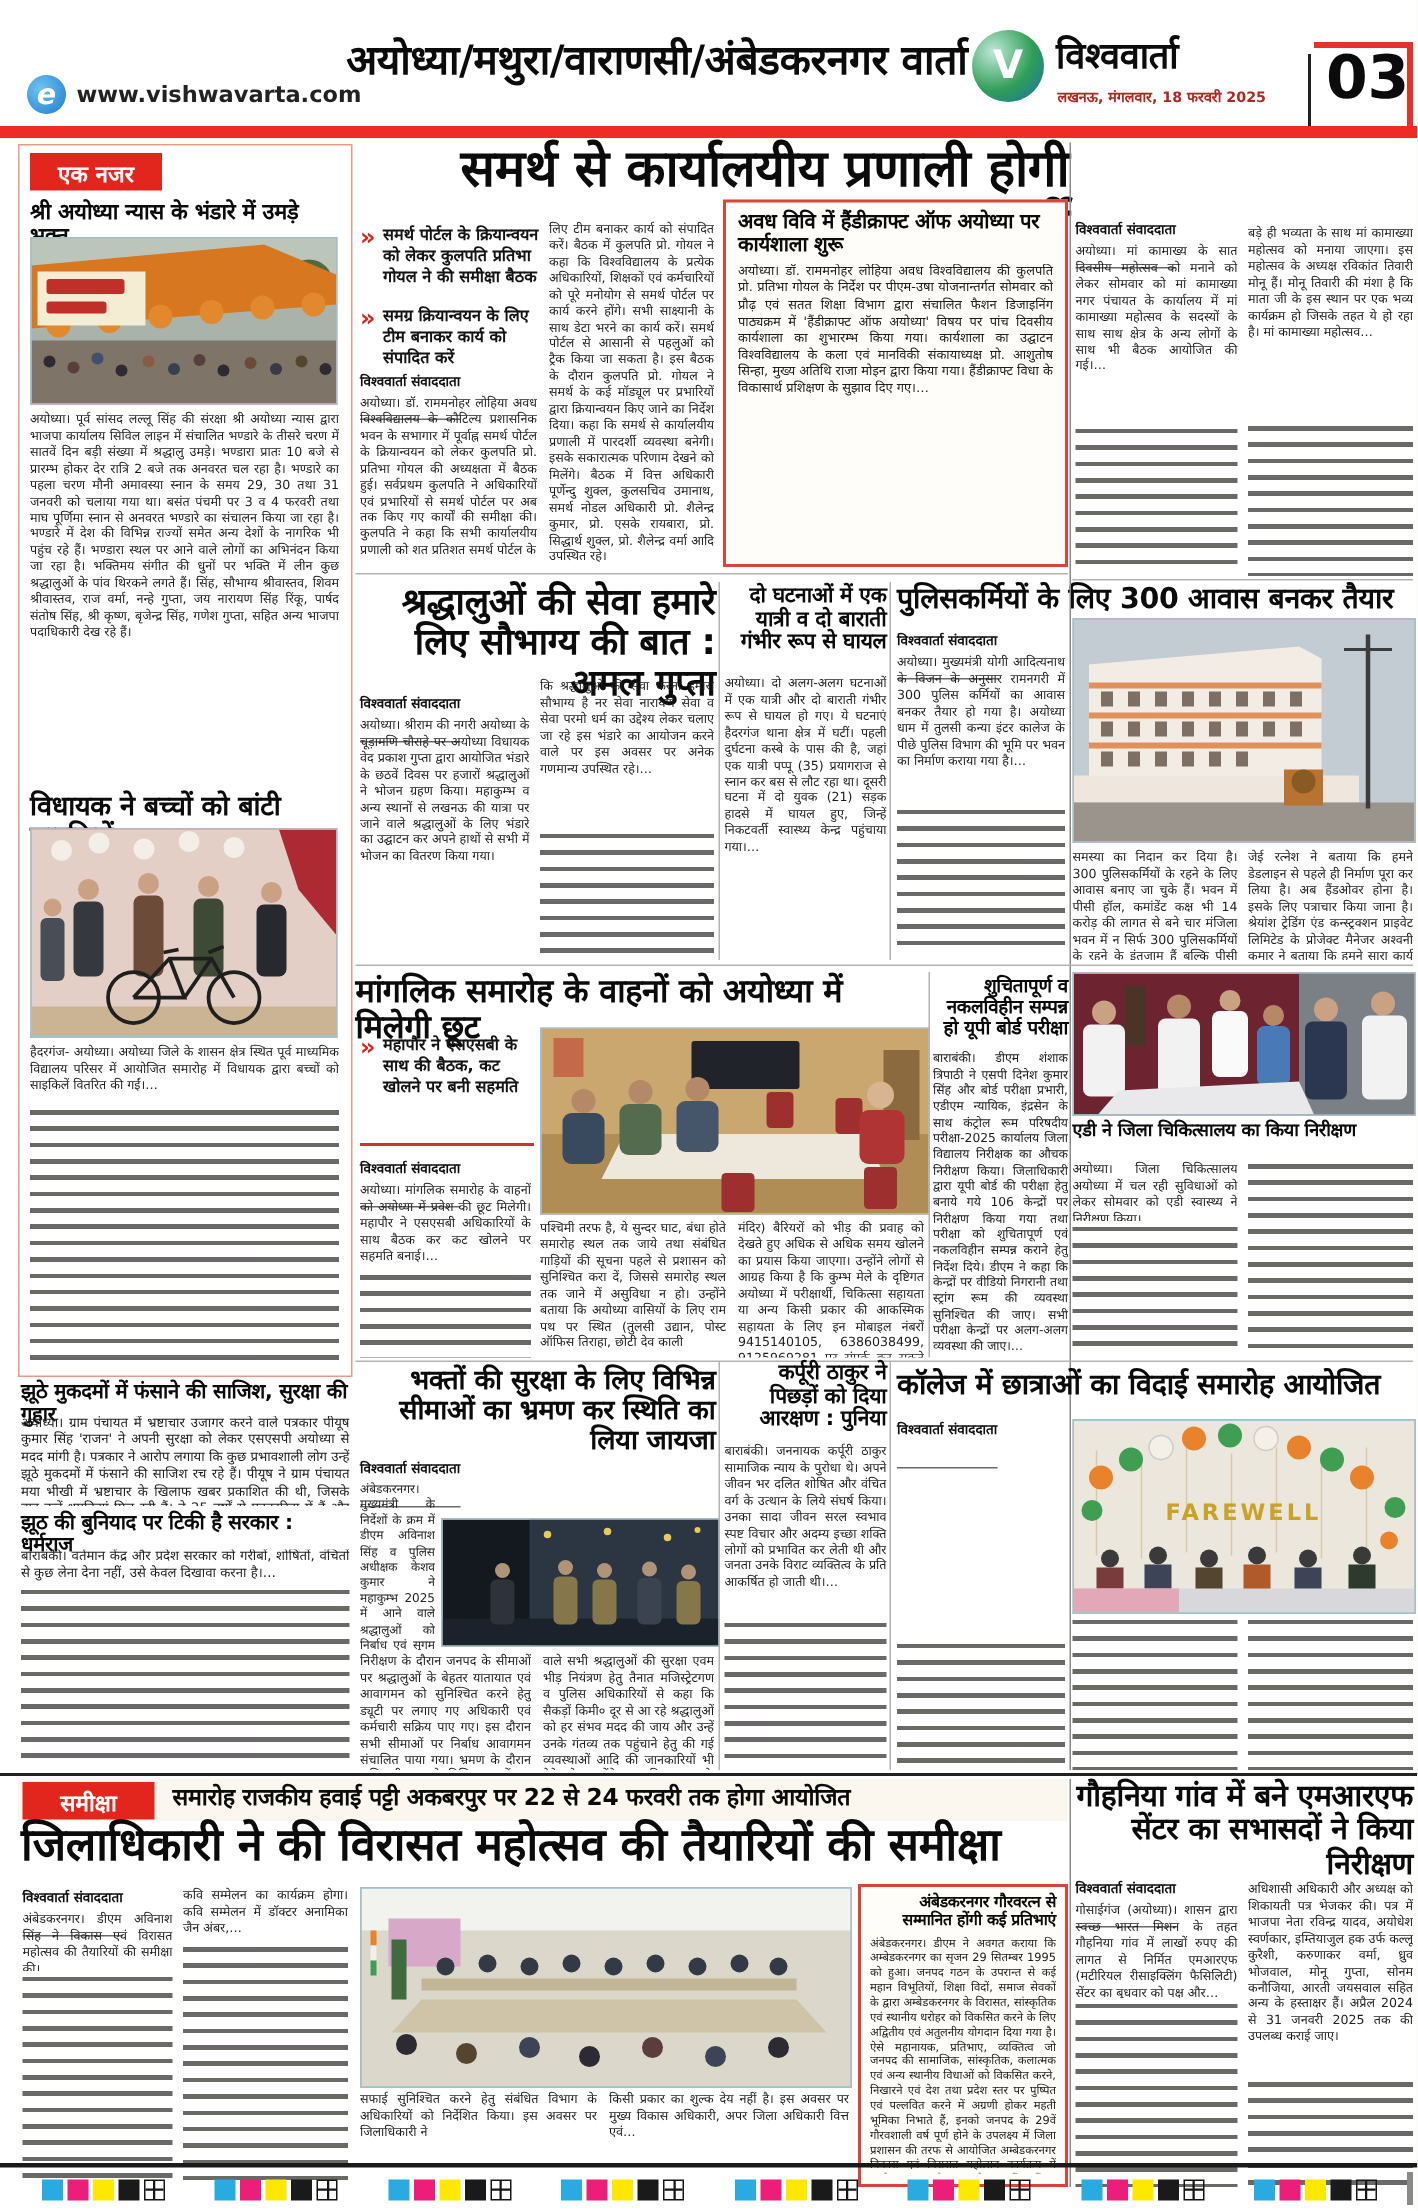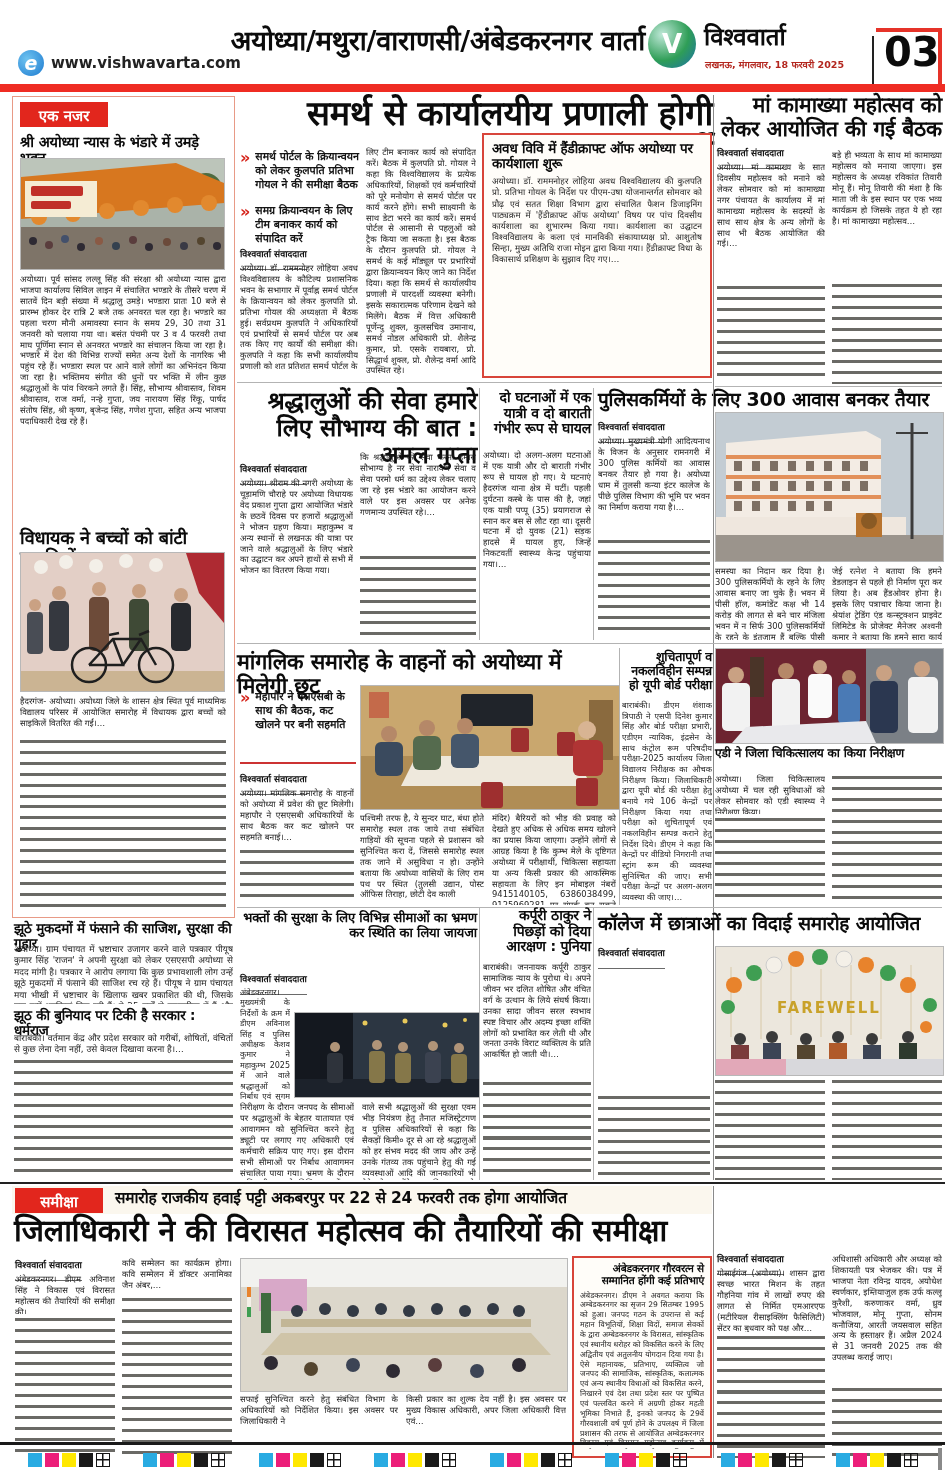--- a/index.html
+++ b/index.html
@@ -210,7 +210,6 @@
   <div class="a bd" style="left:832px;top:566px;width:110px;height:74px;">जेई रत्नेश ने बताया कि हमने डेडलाइन से पहले ही निर्माण पूरा कर लिया है। अब हैंडओवर होना है। इसके लिए पत्राचार किया जाना है। श्रेयांश ट्रेडिंग एंड कन्स्ट्रक्शन प्राइवेट लिमिटेड के प्रोजेक्ट मैनेजर अश्वनी कुमार ने बताया कि हमने सारा कार्य जनवरी में ही पूरा कर लिया था। जीएम चंद्रिका वर्मा ने बताया भवन को अत्याधुनिक तरीके से तैयार कराया गया है।</div>
 
   <div class="a vr" style="left:713px;top:95px;height:1085px;background:#8a8a8a;"></div>
-  <div class="a hl ctr" style="left:715px;top:94px;width:227px;font-size:21px;">मां कामाख्या महोत्सव को लेकर आयोजित की गई बैठक</div>
   <div class="a by" style="left:717px;top:146px;">विश्ववार्ता संवाददाता</div>
   <div class="a bd" style="left:717px;top:162px;width:108px;height:120px;">अयोध्या। मां कामाख्य के सात दिवसीय महोत्सव को मनाने को लेकर सोमवार को मां कामाख्या नगर पंचायत के कार्यालय में मां कामाख्या महोत्सव के सदस्यों के साथ साथ क्षेत्र के अन्य लोगों के साथ भी बैठक आयोजित की गई।…</div>
   <div class="a sim" style="left:717px;top:286px;width:108px;height:98px;"></div>

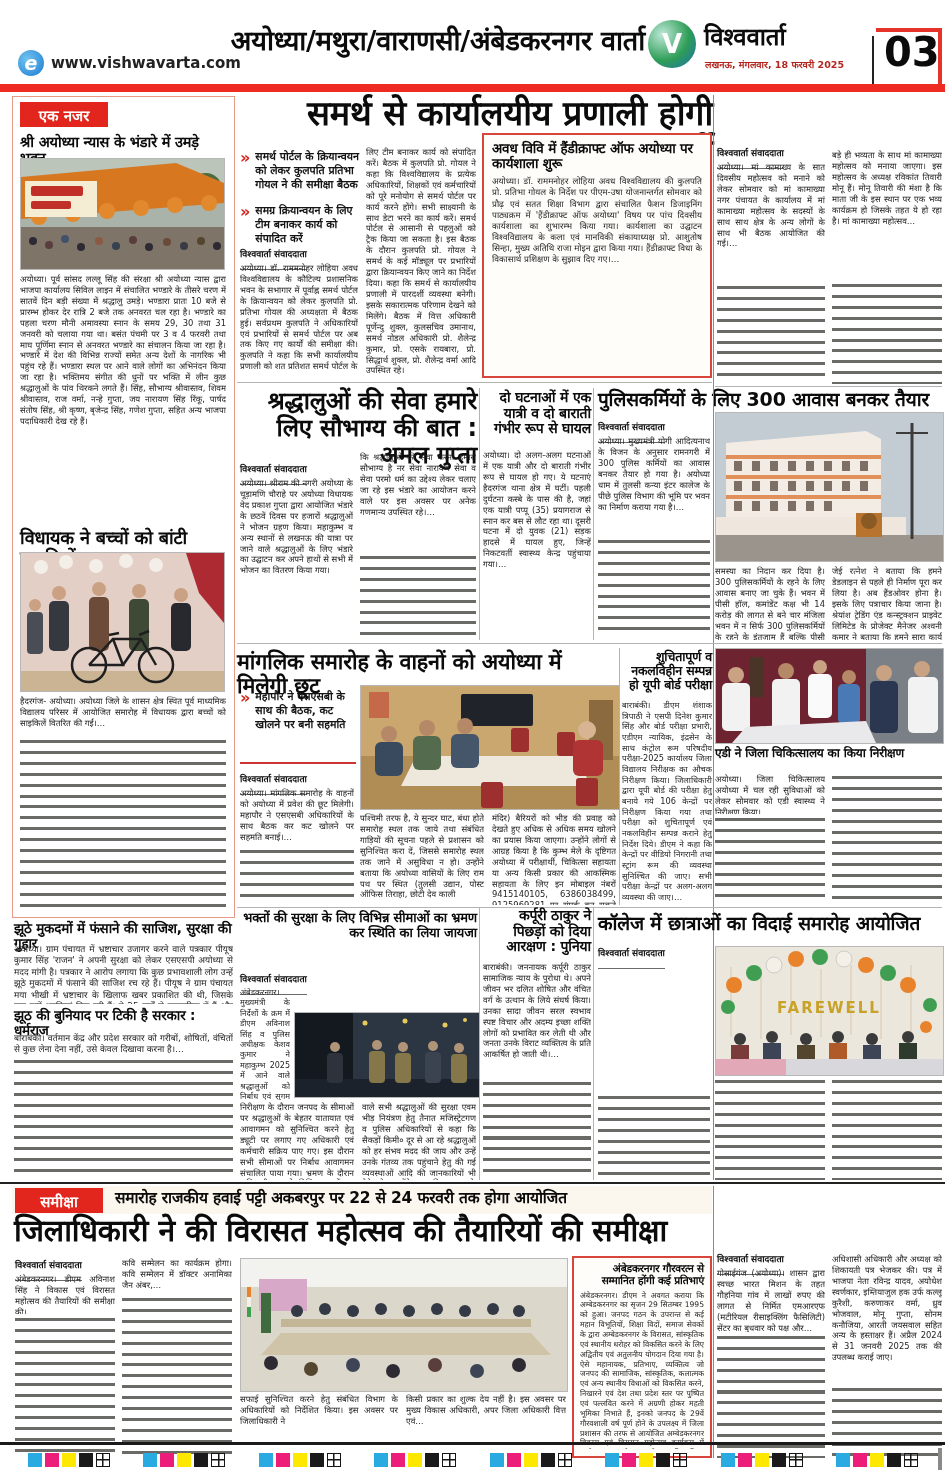--- a/index.html
+++ b/index.html
@@ -8,7 +8,7 @@
   .hl{font-weight:700;color:#0b0b0b;line-height:1.12;letter-spacing:-0.2px;}
   .ctr{text-align:right;}
   .bd{font-size:8.4px;line-height:1.3;text-align:justify;color:#1e1e1e;overflow:hidden;}
-  .by{font-size:9px;font-weight:700;color:#101010;border-bottom:1px solid #6a6a6a;padding-bottom:9px;display:inline-block;}
+  .by{font-size:9px;font-weight:700;color:#101010;border-bottom:1px solid #6a6a6a;padding-bottom:19px;display:inline-block;}
   .sim{opacity:.8;background:repeating-linear-gradient(to bottom,#45443f 0 3px,transparent 3px 10.9px);}
   .vr{background:#b3b3b3;width:1px;}
   .hrl{background:#b3b3b3;height:1px;}

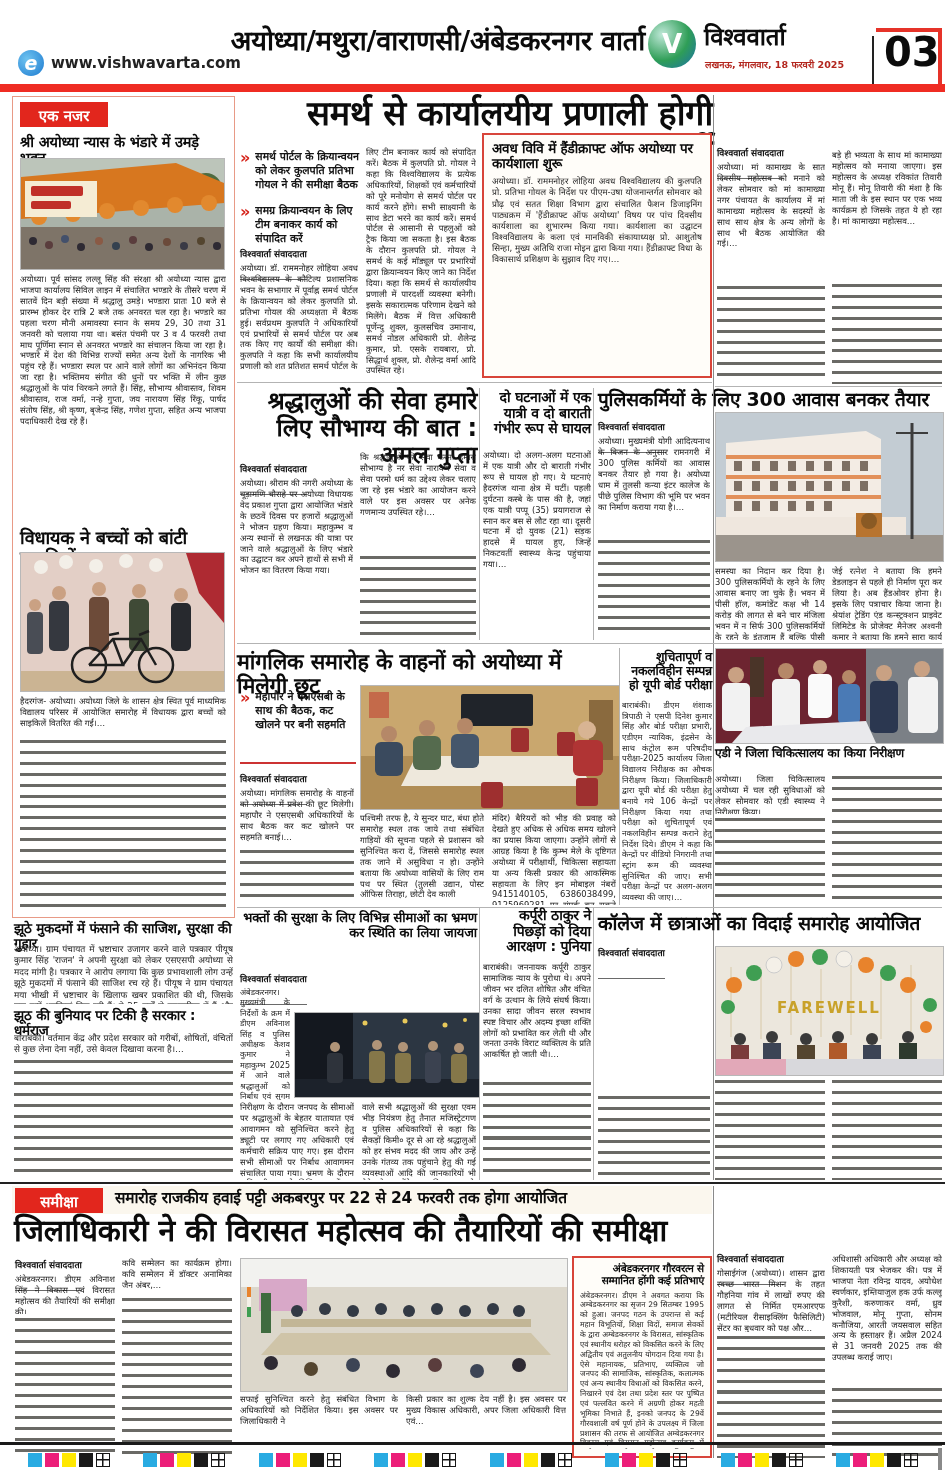--- a/index.html
+++ b/index.html
@@ -288,7 +288,7 @@
   <div class="a sim" style="left:832px;top:776px;width:110px;height:128px;"></div>
 
   <div class="a hrl" style="left:237px;top:907px;width:705px;"></div>
-  <div class="a hl ctr" style="left:237px;top:911px;width:240px;font-size:13px;">भक्तों की सुरक्षा के लिए विभिन्न सीमाओं का भ्रमण कर स्थिति का लिया जायजा</div>
+  <div class="a hl ctr" style="left:237px;top:911px;width:240px;font-size:18px;">भक्तों की सुरक्षा के लिए विभिन्न सीमाओं का भ्रमण कर स्थिति का लिया जायजा</div>
   <div class="a by" style="left:240px;top:972px;">विश्ववार्ता संवाददाता</div>
   <div class="a bd" style="left:240px;top:988px;width:50px;height:112px;font-size:8px;">अंबेडकरनगर। मुख्यमंत्री के निर्देशों के क्रम में डीएम अविनाश सिंह व पुलिस अधीक्षक केशव कुमार ने महाकुम्भ 2025 में आने वाले श्रद्धालुओं को निर्बाध एवं सुगम आवागमन सुनिश्चित कराने के दृष्टिगत देर रात्रि में जनपद अंबेडकरनगर के विभिन्न सीमाओं का भ्रमण कर स्थिति का लिया।</div>
 

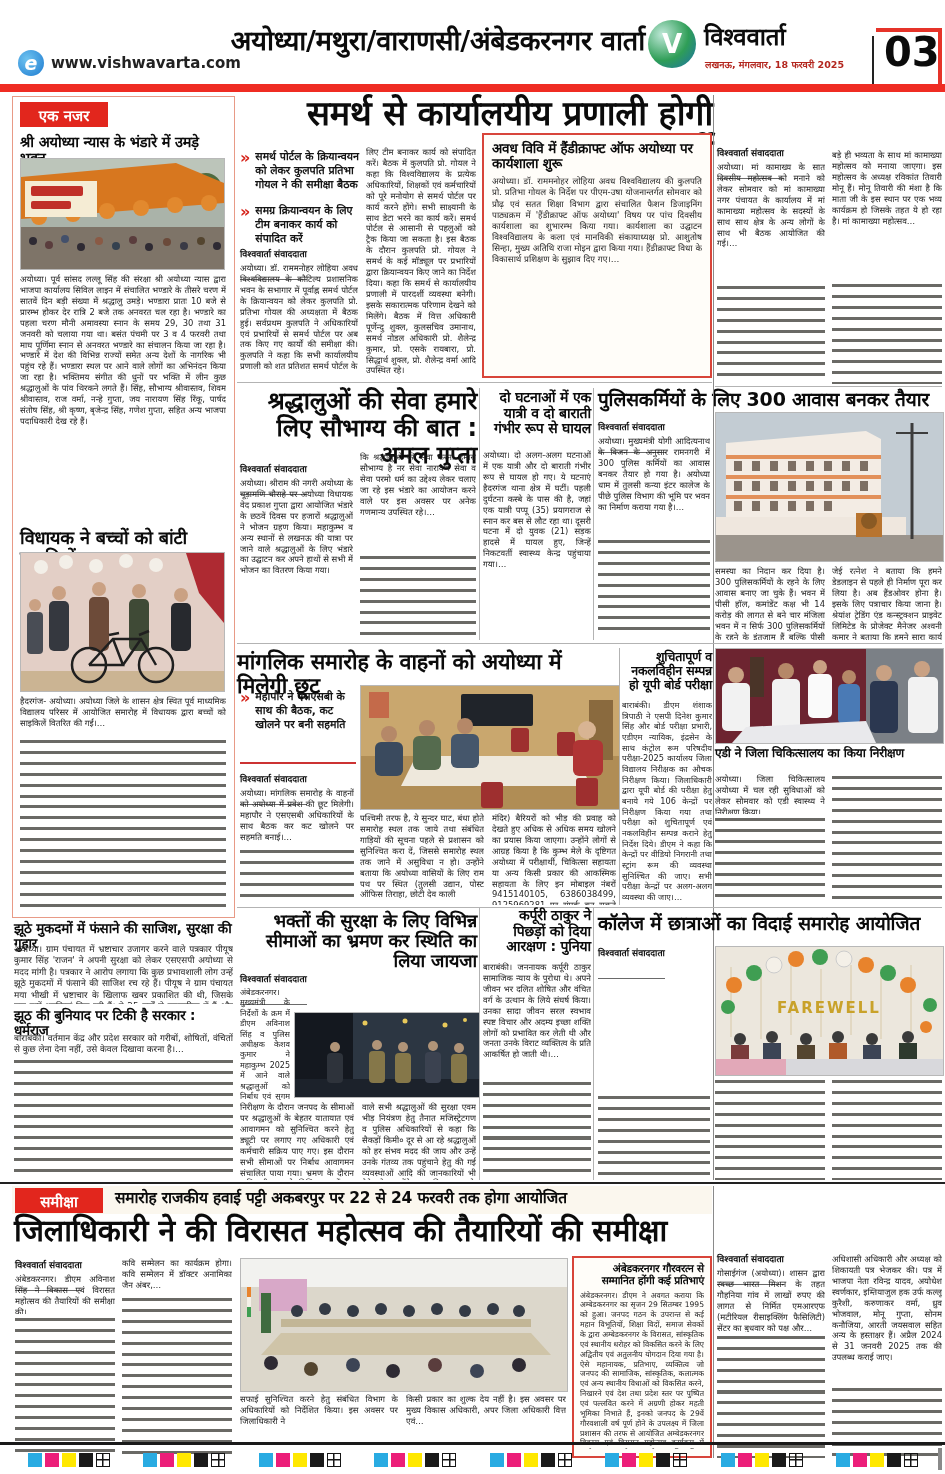--- a/index.html
+++ b/index.html
@@ -429,6 +429,7 @@
   </div>
 
   <div class="a vr" style="left:713px;top:1186px;height:272px;background:#8a8a8a;"></div>
+  <div class="a hl ctr" style="left:715px;top:1186px;width:227px;font-size:20px;">गौहनिया गांव में बने एमआरएफ सेंटर का सभासदों ने किया निरीक्षण</div>
   <div class="a by" style="left:717px;top:1252px;">विश्ववार्ता संवाददाता</div>
   <div class="a bd" style="left:717px;top:1268px;width:108px;height:64px;">गोसाईगंज (अयोध्या)। शासन द्वारा स्वच्छ भारत मिशन के तहत गौहनिया गांव में लाखों रुपए की लागत से निर्मित एमआरएफ (मटीरियल रीसाइक्लिंग फैसिलिटी) सेंटर का बुधवार को पक्ष और…</div>
   <div class="a sim" style="left:717px;top:1336px;width:108px;height:122px;"></div>

